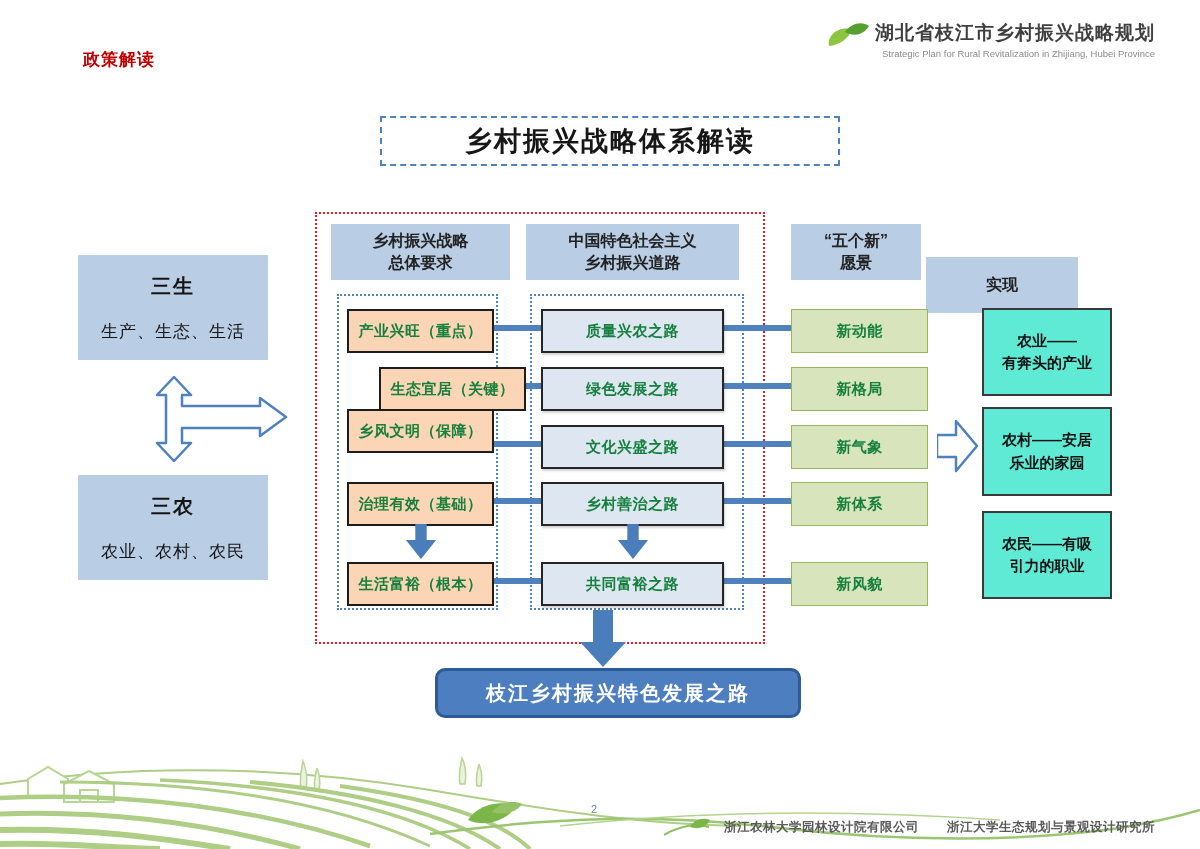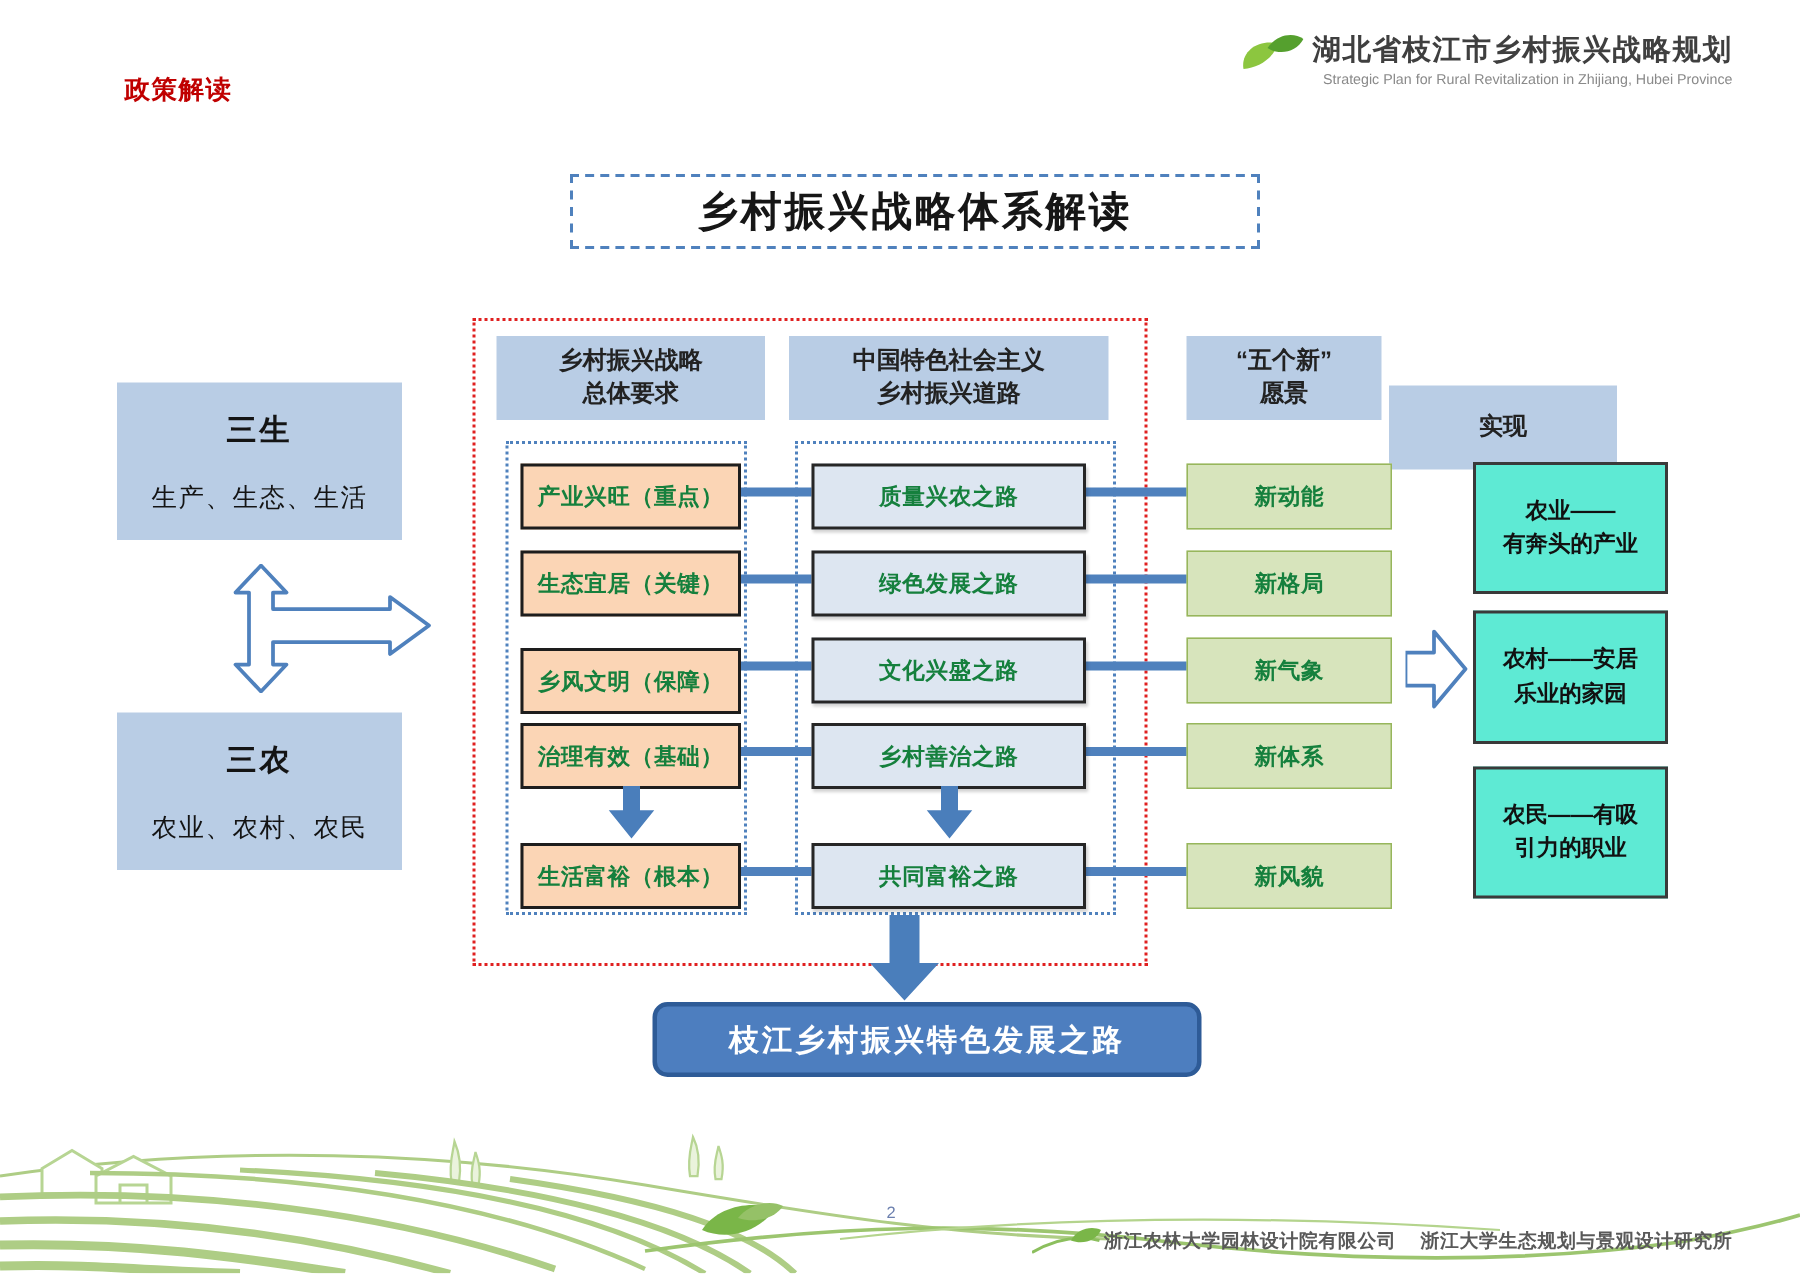--- a/index.html
+++ b/index.html
@@ -136,7 +136,7 @@
   <div class="hline" style="left:723px; top:578px; width:69px;"></div>
 
   <div class="item orange" style="top:309px;">产业兴旺（重点）</div>
-  <div class="item orange" style="top:367px;">生态宜居（关键）</div>
+  <div class="item orange" style="top:367px;margin-left:32px;">生态宜居（关键）</div>
   <div class="item orange" style="top:432px;text-align:right;">乡风文明（保障）</div>
   <div class="item orange" style="top:482px;">治理有效（基础）</div>
   <div class="item orange" style="top:562px;">生活富裕（根本）</div>

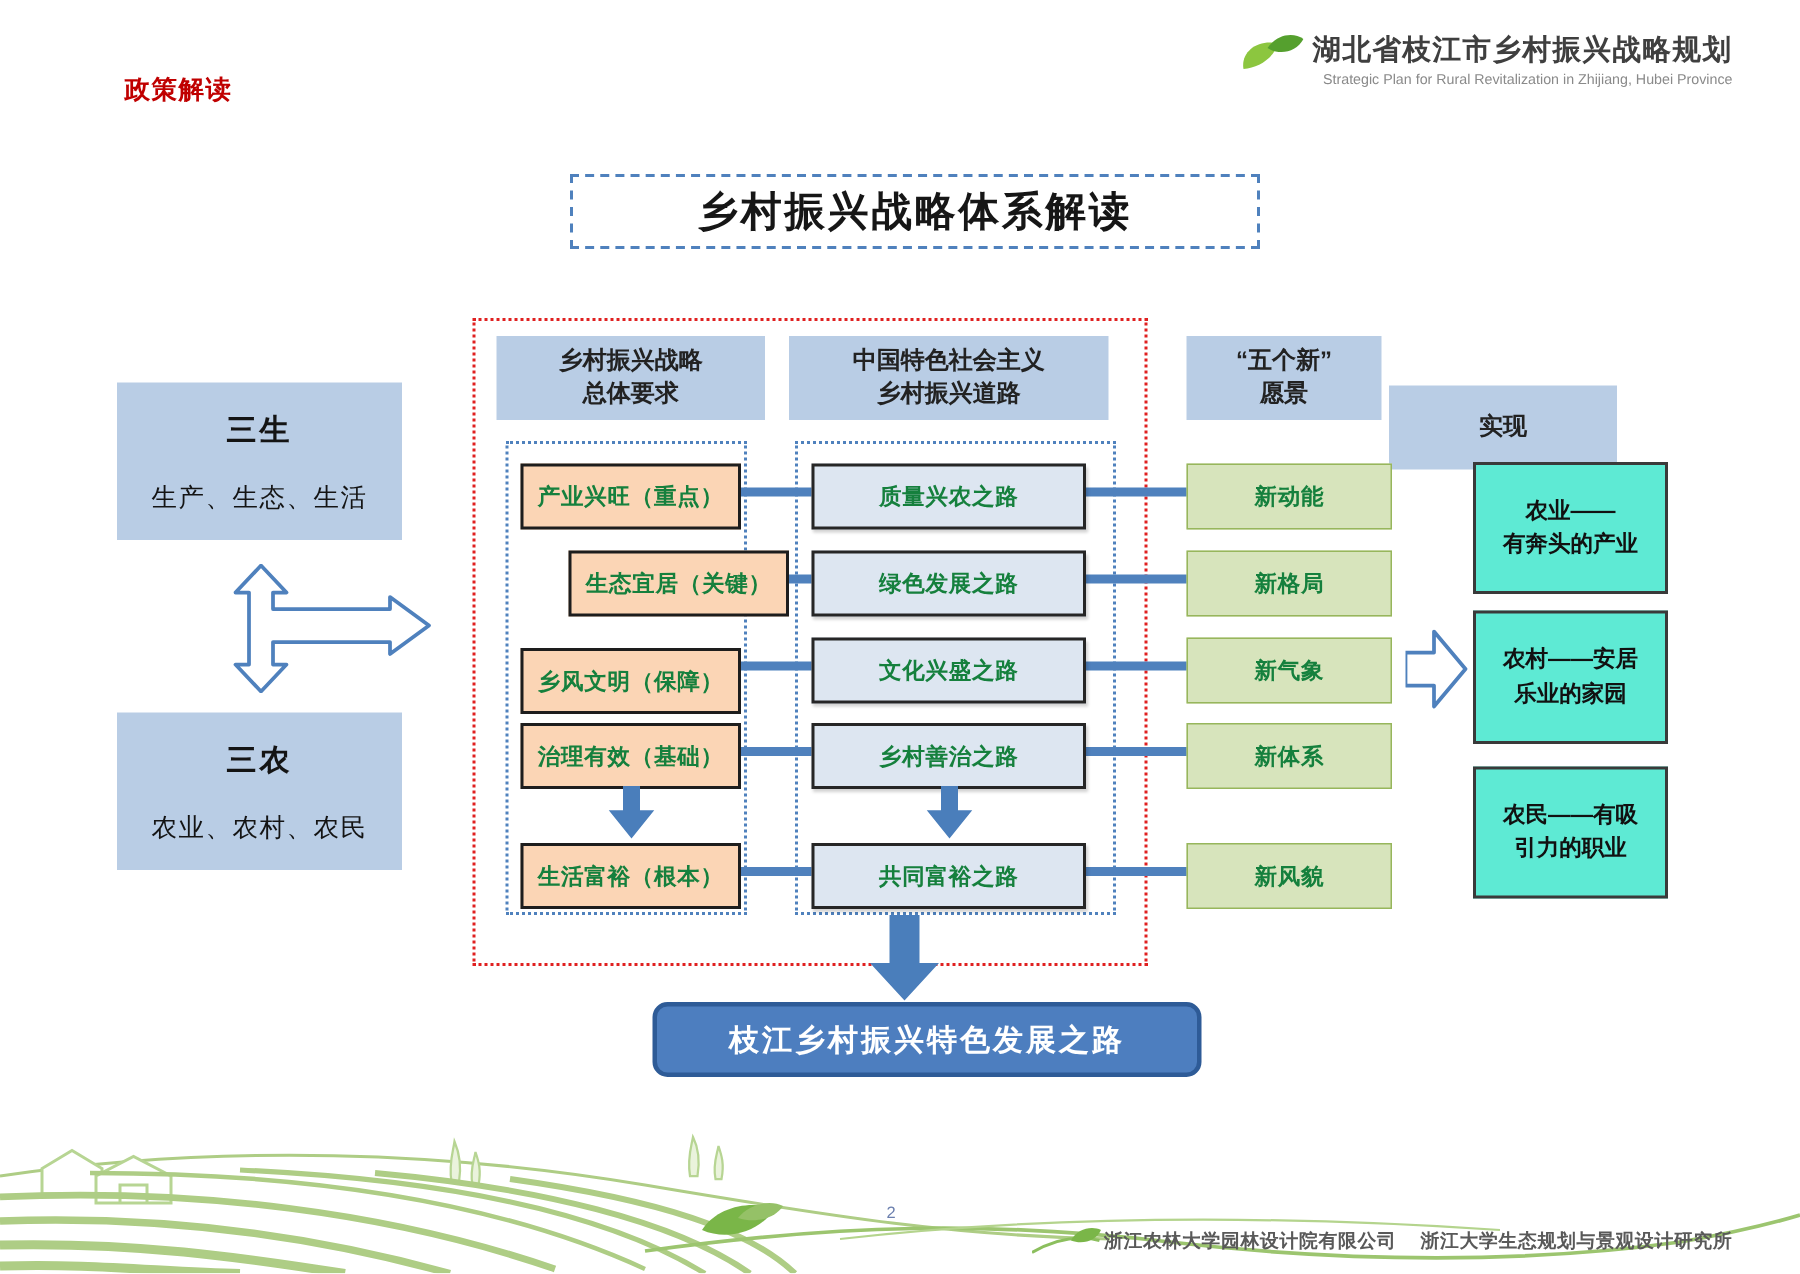--- a/index.html
+++ b/index.html
@@ -137,7 +137,7 @@
 
   <div class="item orange" style="top:309px;">产业兴旺（重点）</div>
   <div class="item orange" style="top:367px;margin-left:32px;">生态宜居（关键）</div>
-  <div class="item orange" style="top:432px;text-align:right;">乡风文明（保障）</div>
+  <div class="item orange" style="top:409px;text-align:right;">乡风文明（保障）</div>
   <div class="item orange" style="top:482px;">治理有效（基础）</div>
   <div class="item orange" style="top:562px;">生活富裕（根本）</div>
 

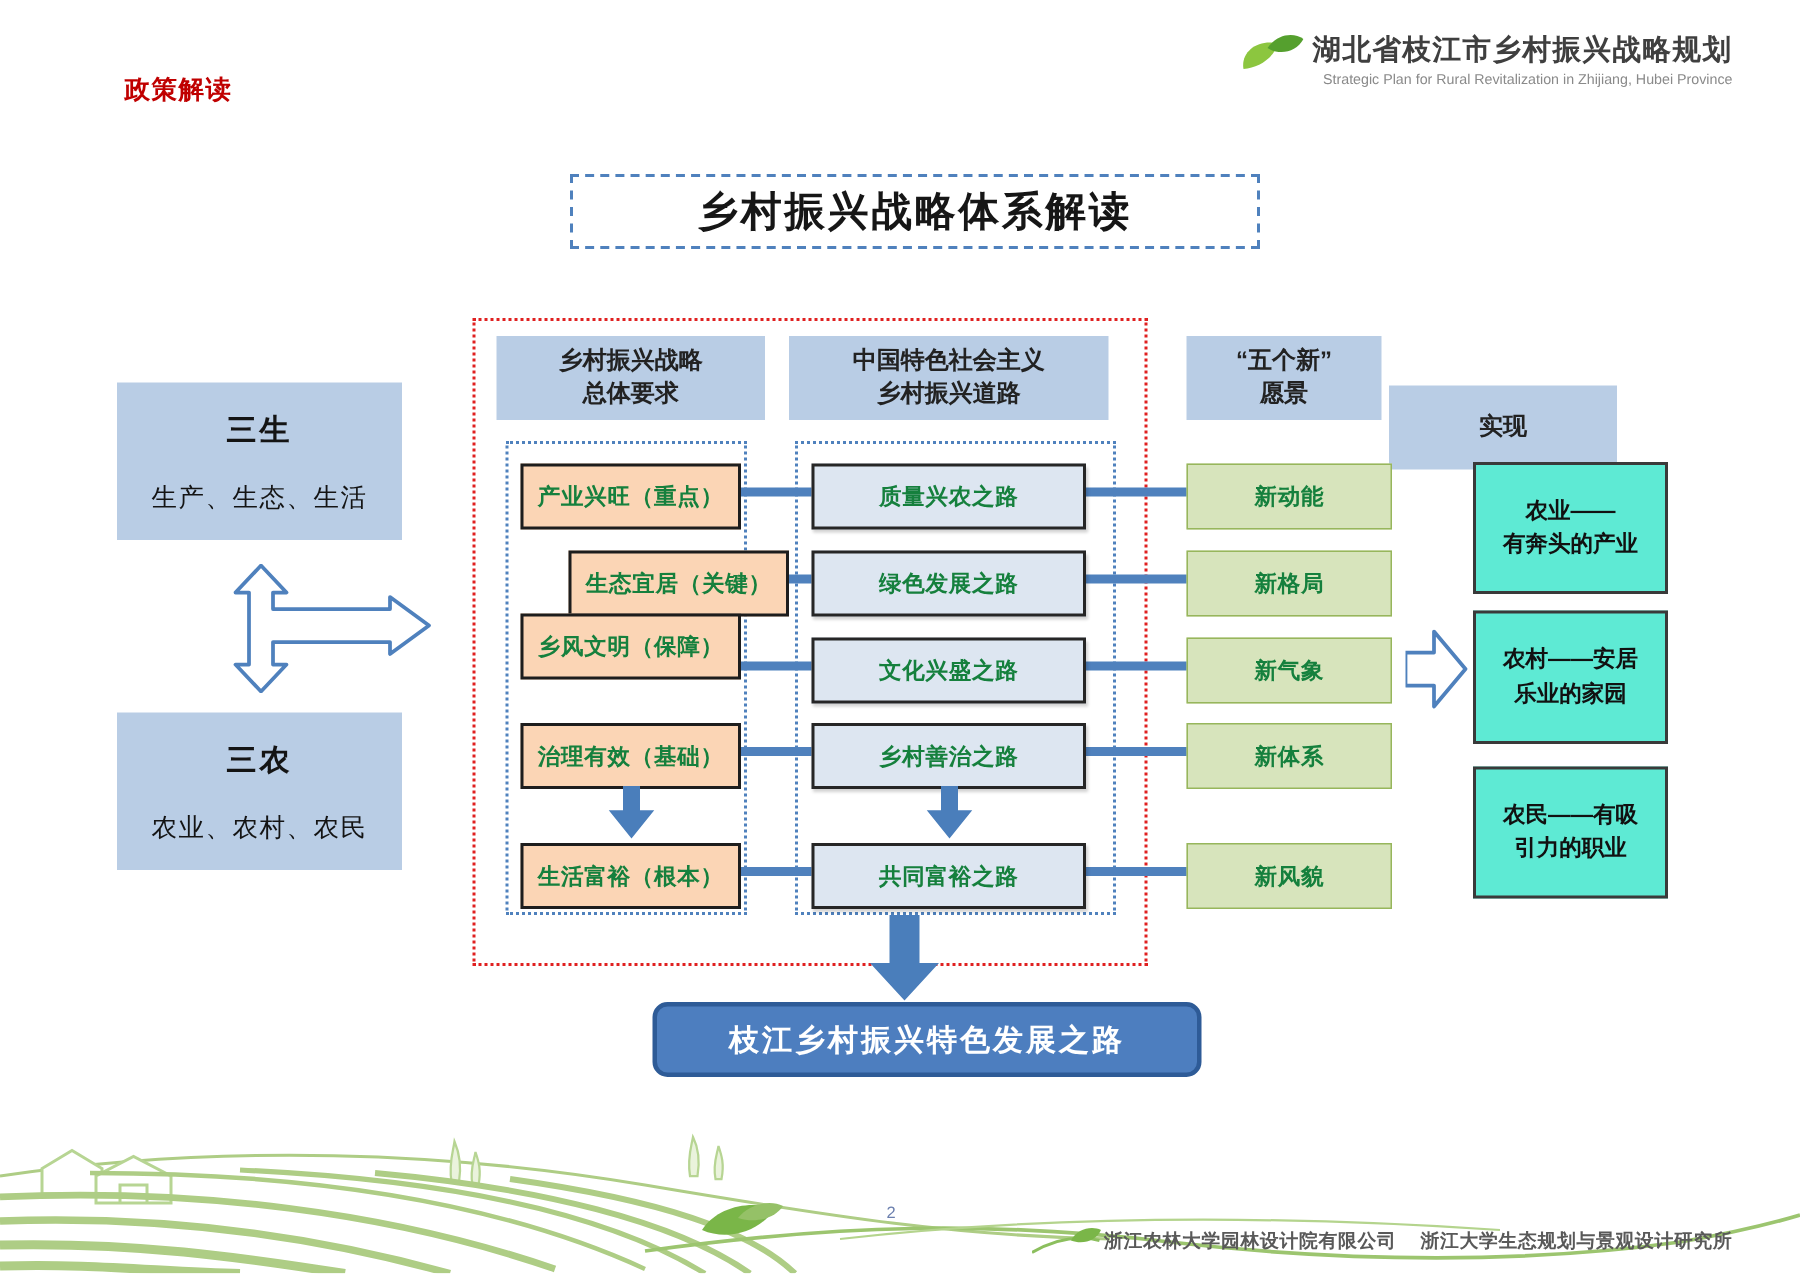--- a/index.html
+++ b/index.html
@@ -71,7 +71,7 @@
   .footer-art { position:absolute; left:0; bottom:0; width:1200px; height:95px; }
   .page-num { position:absolute; left:591px; top:803px; font-size:11px; color:#6b7fae; }
   .footer-orgs {
-    position:absolute; right:45px; top:816px; display:flex; align-items:center; gap:16px;
+    position:absolute; right:45px; top:816px; display:flex; align-items:center; gap:28px;
     font-size:12.5px; font-weight:bold; color:#595959; letter-spacing:0.5px;
   }
   .footer-orgs svg { margin-right:-14px; }

